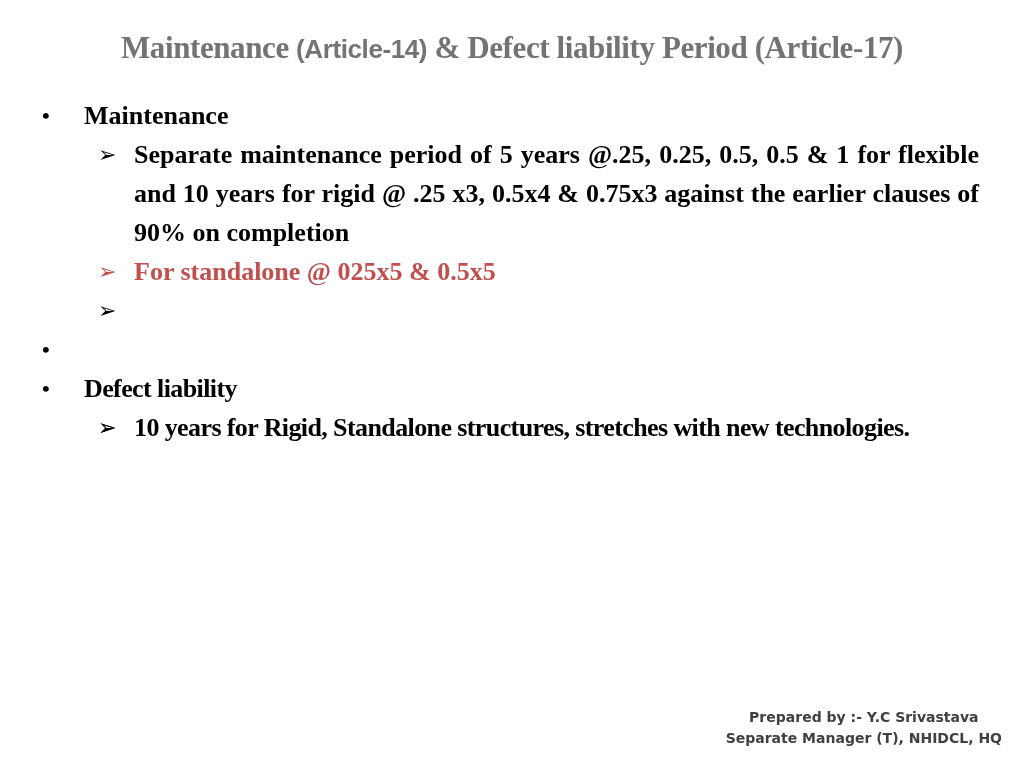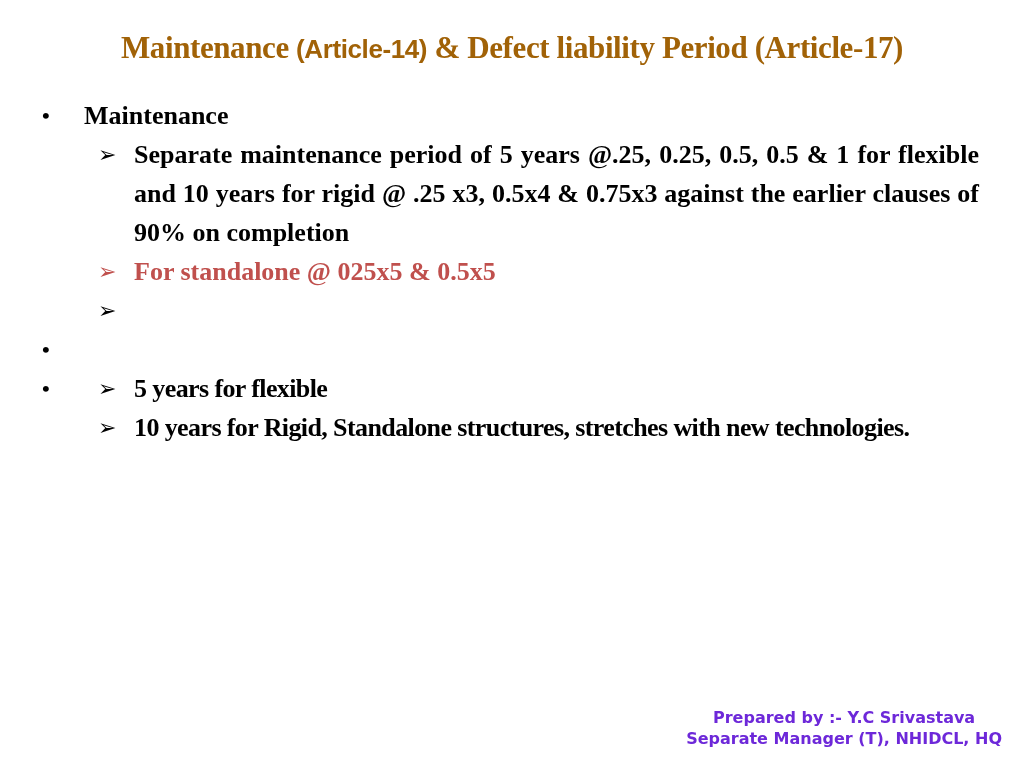--- a/index.html
+++ b/index.html
@@ -24,7 +24,7 @@
       font-family: "Liberation Serif", serif;
       font-weight: bold;
       font-size: 31px;
-      color: #a16207;
+      color: #737373;
       letter-spacing: -0.4px;
       white-space: nowrap;
     }

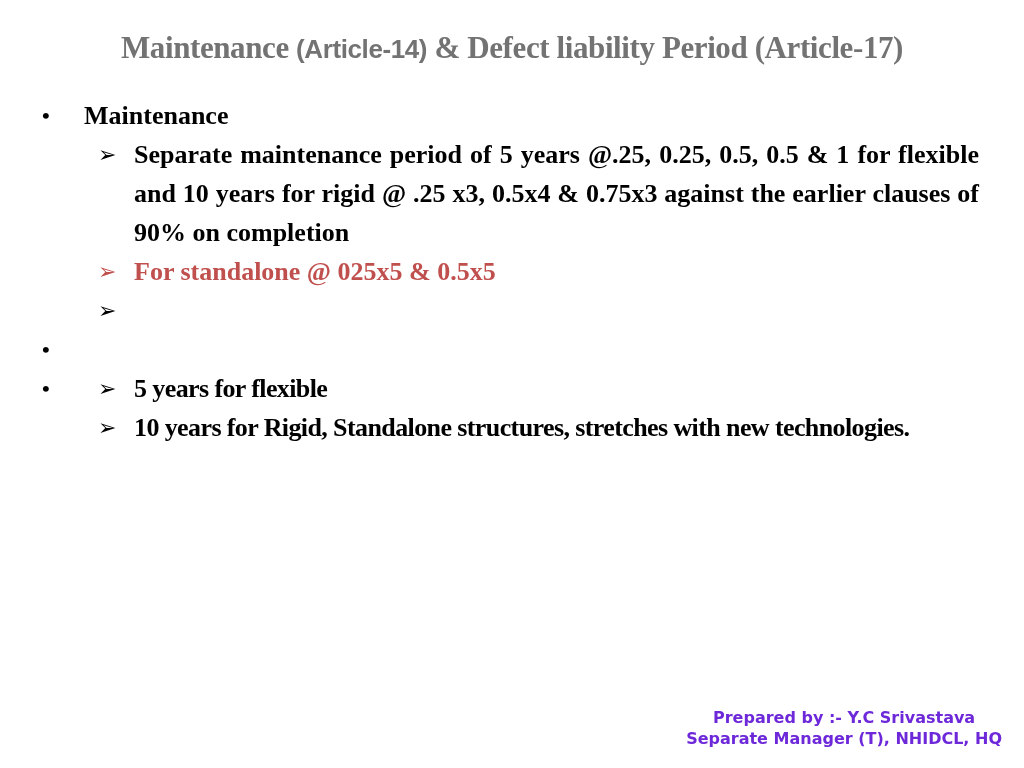--- a/index.html
+++ b/index.html
@@ -126,6 +126,7 @@
 
   <div class="bullet-row l1 narrow">
     <span class="marker">•</span>
+    <span>Defect liability</span>
   </div>
   <div class="bullet-row l2 narrow">
     <span class="marker">➢</span>

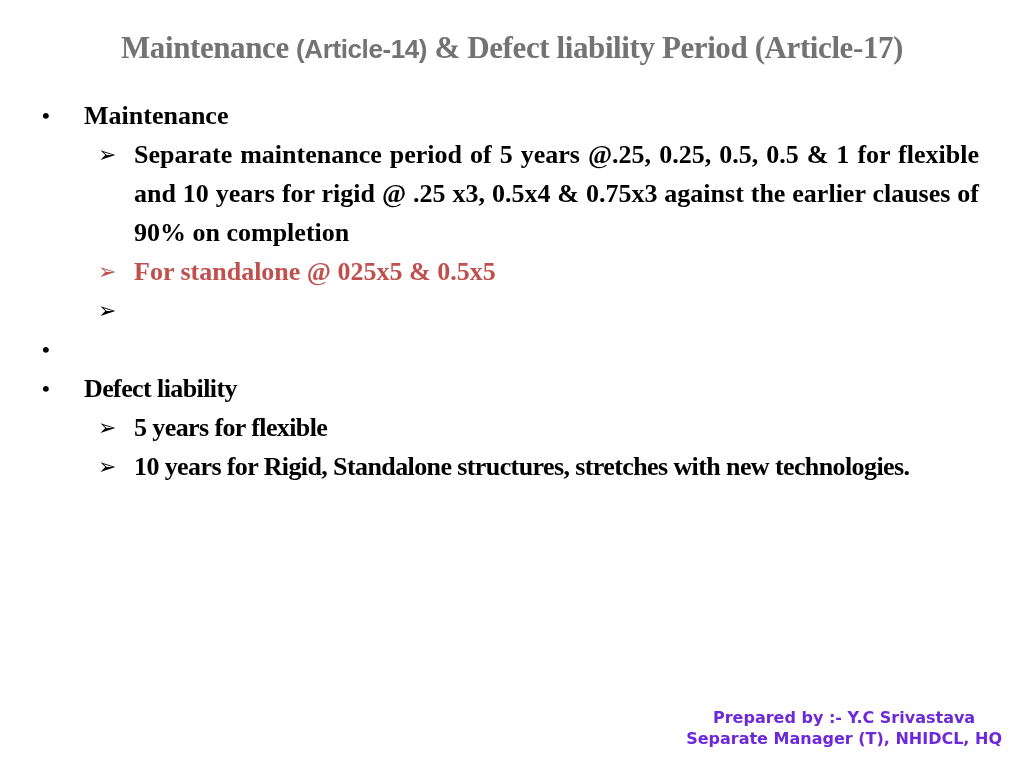--- a/index.html
+++ b/index.html
@@ -130,7 +130,6 @@
   </div>
   <div class="bullet-row l2 narrow">
     <span class="marker">➢</span>
-    <span>5 years for flexible</span>
   </div>
   <div class="bullet-row l2 narrow" style="padding-right: 45px;">
     <span class="marker">➢</span>

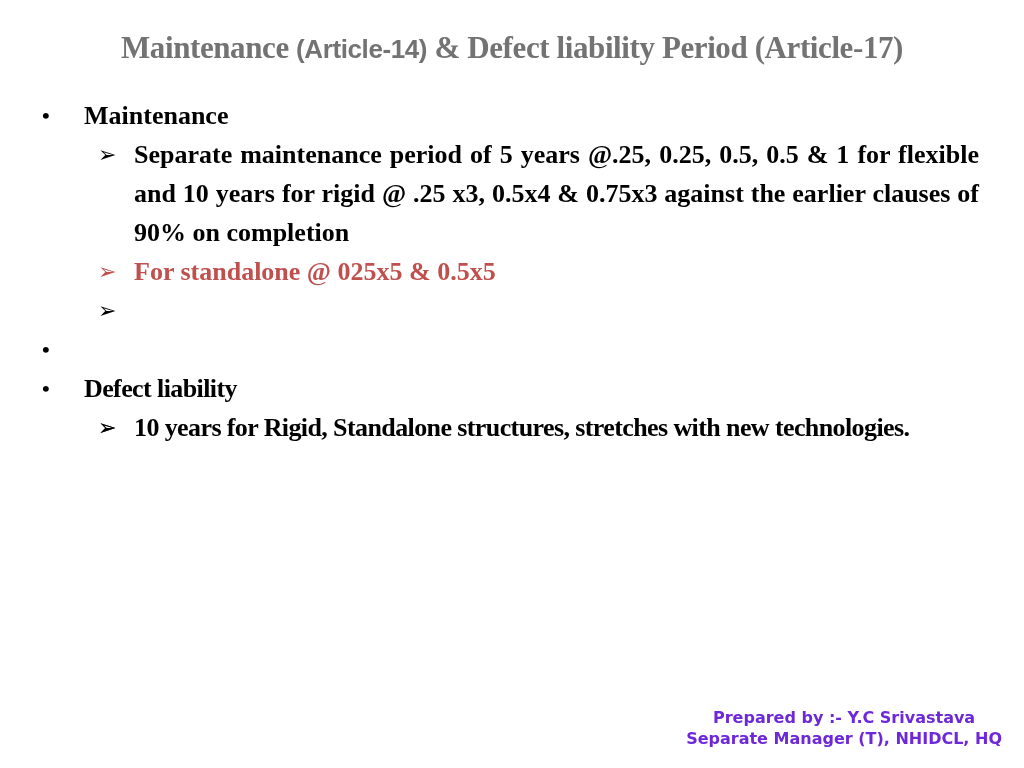--- a/index.html
+++ b/index.html
@@ -85,9 +85,9 @@
       text-align: right;
       font-family: "DejaVu Sans", sans-serif;
       font-weight: bold;
-      font-size: 16px;
+      font-size: 14px;
       line-height: 21px;
-      color: #6d28d9;
+      color: #404040;
     }
     .footer div { text-align: center; }
   </style>

